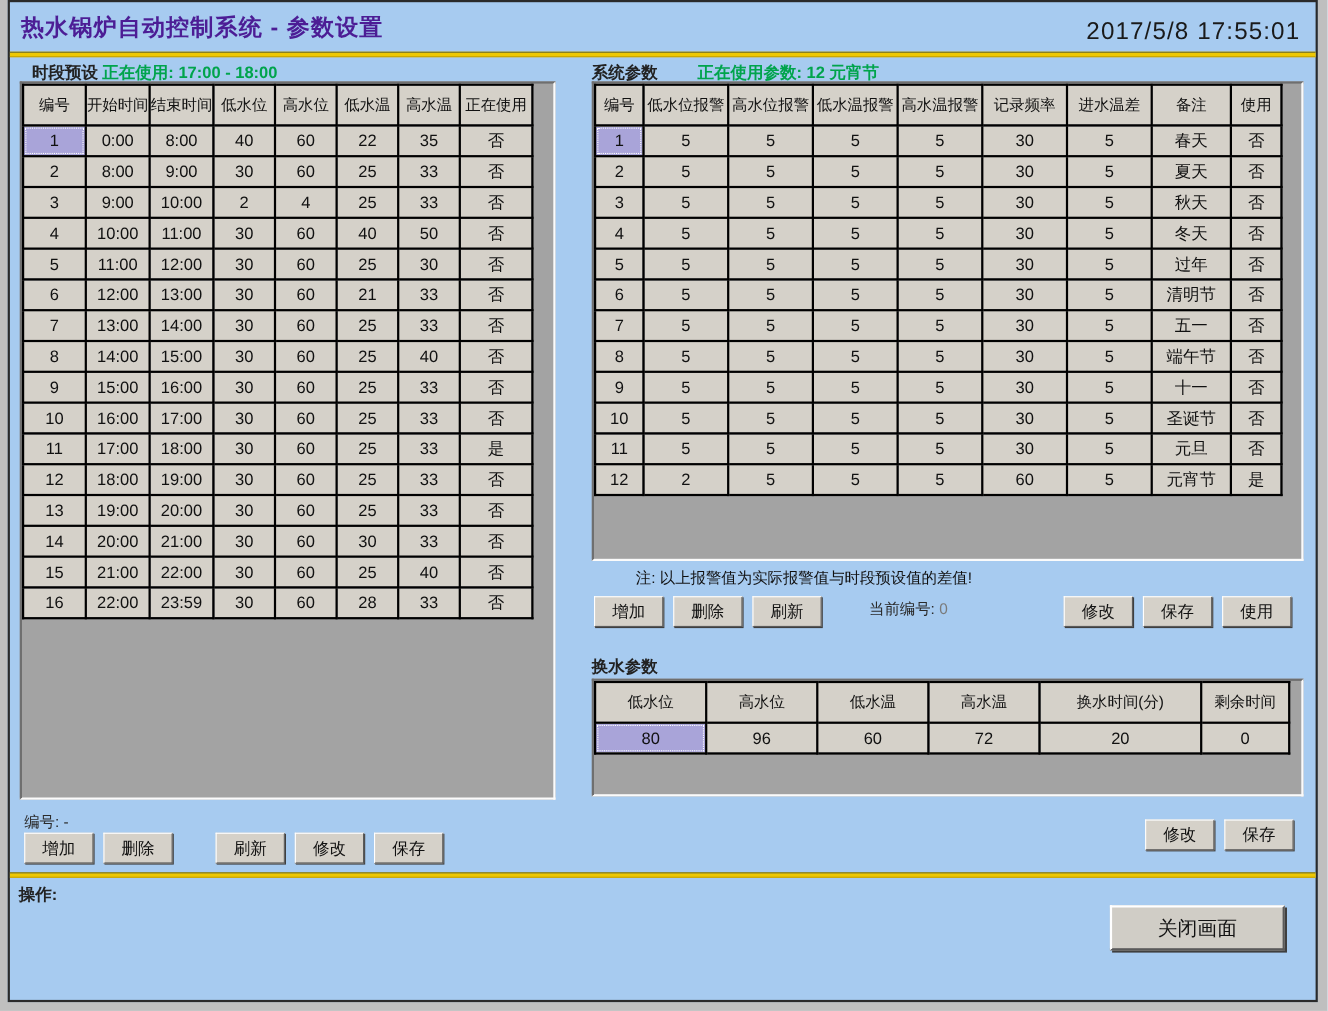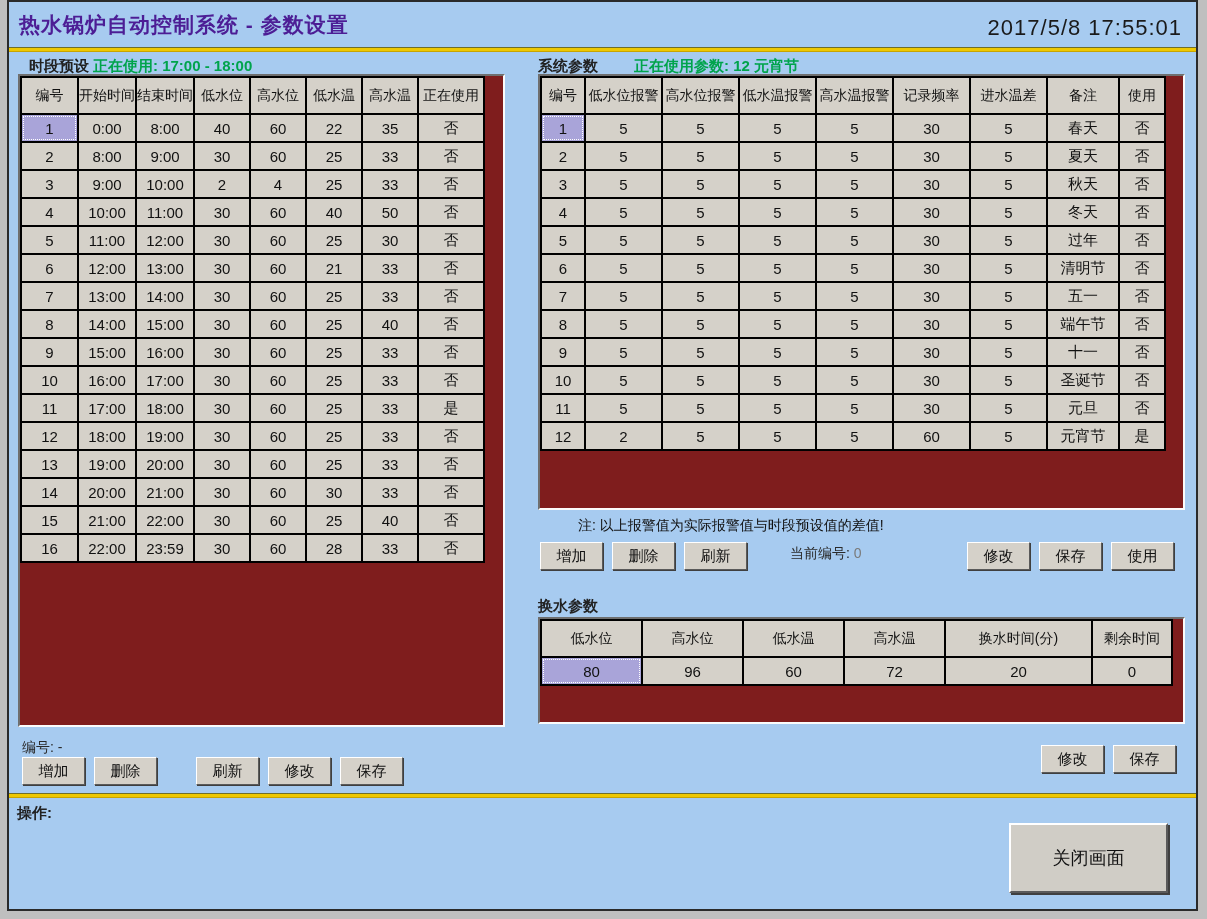--- a/index.html
+++ b/index.html
@@ -20,7 +20,7 @@
   .section-label { position: absolute; font-size: 15px; font-weight: 600; color: #222; }
   .green-text { font-size: 15px; font-weight: 600; color: #00a44c; }
 
-  .tbl-box { position: absolute; background: #7f1d1d; border: 2px solid;
+  .tbl-box { position: absolute; background: #a3a3a3; border: 2px solid;
              border-color: #6f6f6f #fbfbfb #fbfbfb #6f6f6f; overflow: hidden; }
 
   table { border-collapse: collapse; table-layout: fixed; }

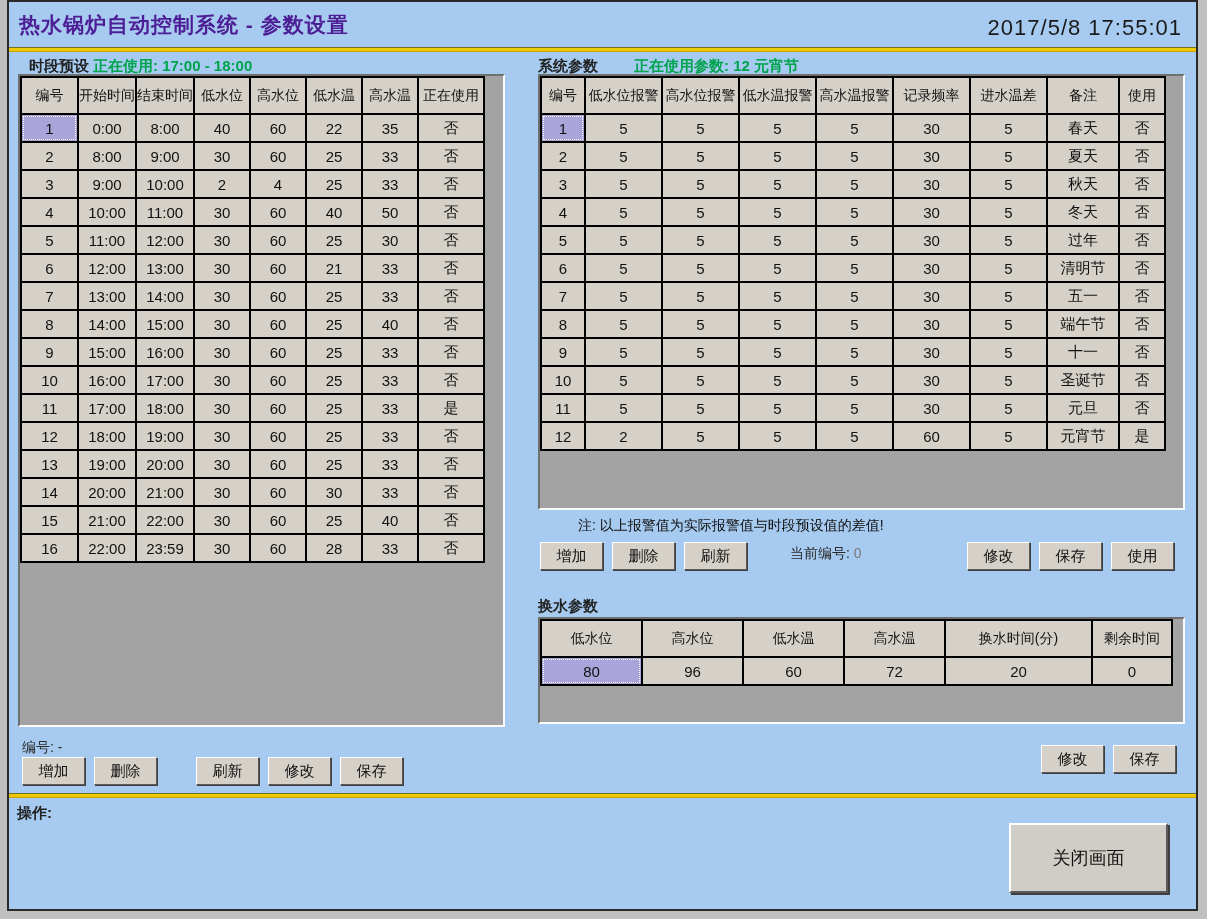--- a/index.html
+++ b/index.html
@@ -44,7 +44,7 @@
   .small-label { position: absolute; font-size: 14px; color: #2a2a2a; }
   .muted-val { color: #7a7a7a; }
 
-  .close-btn { position: absolute; left: 1000px; top: 821px; width: 159px; height: 70px;
+  .close-btn { position: absolute; left: 1000px; top: 821px; width: 159px; height: 41px;
                background: #d0cdc6; font-size: 18px; color: #111; cursor: pointer;
                font-family: "Liberation Sans", "DejaVu Sans", sans-serif;
                border-top: 2px solid #fff; border-left: 2px solid #fff;

